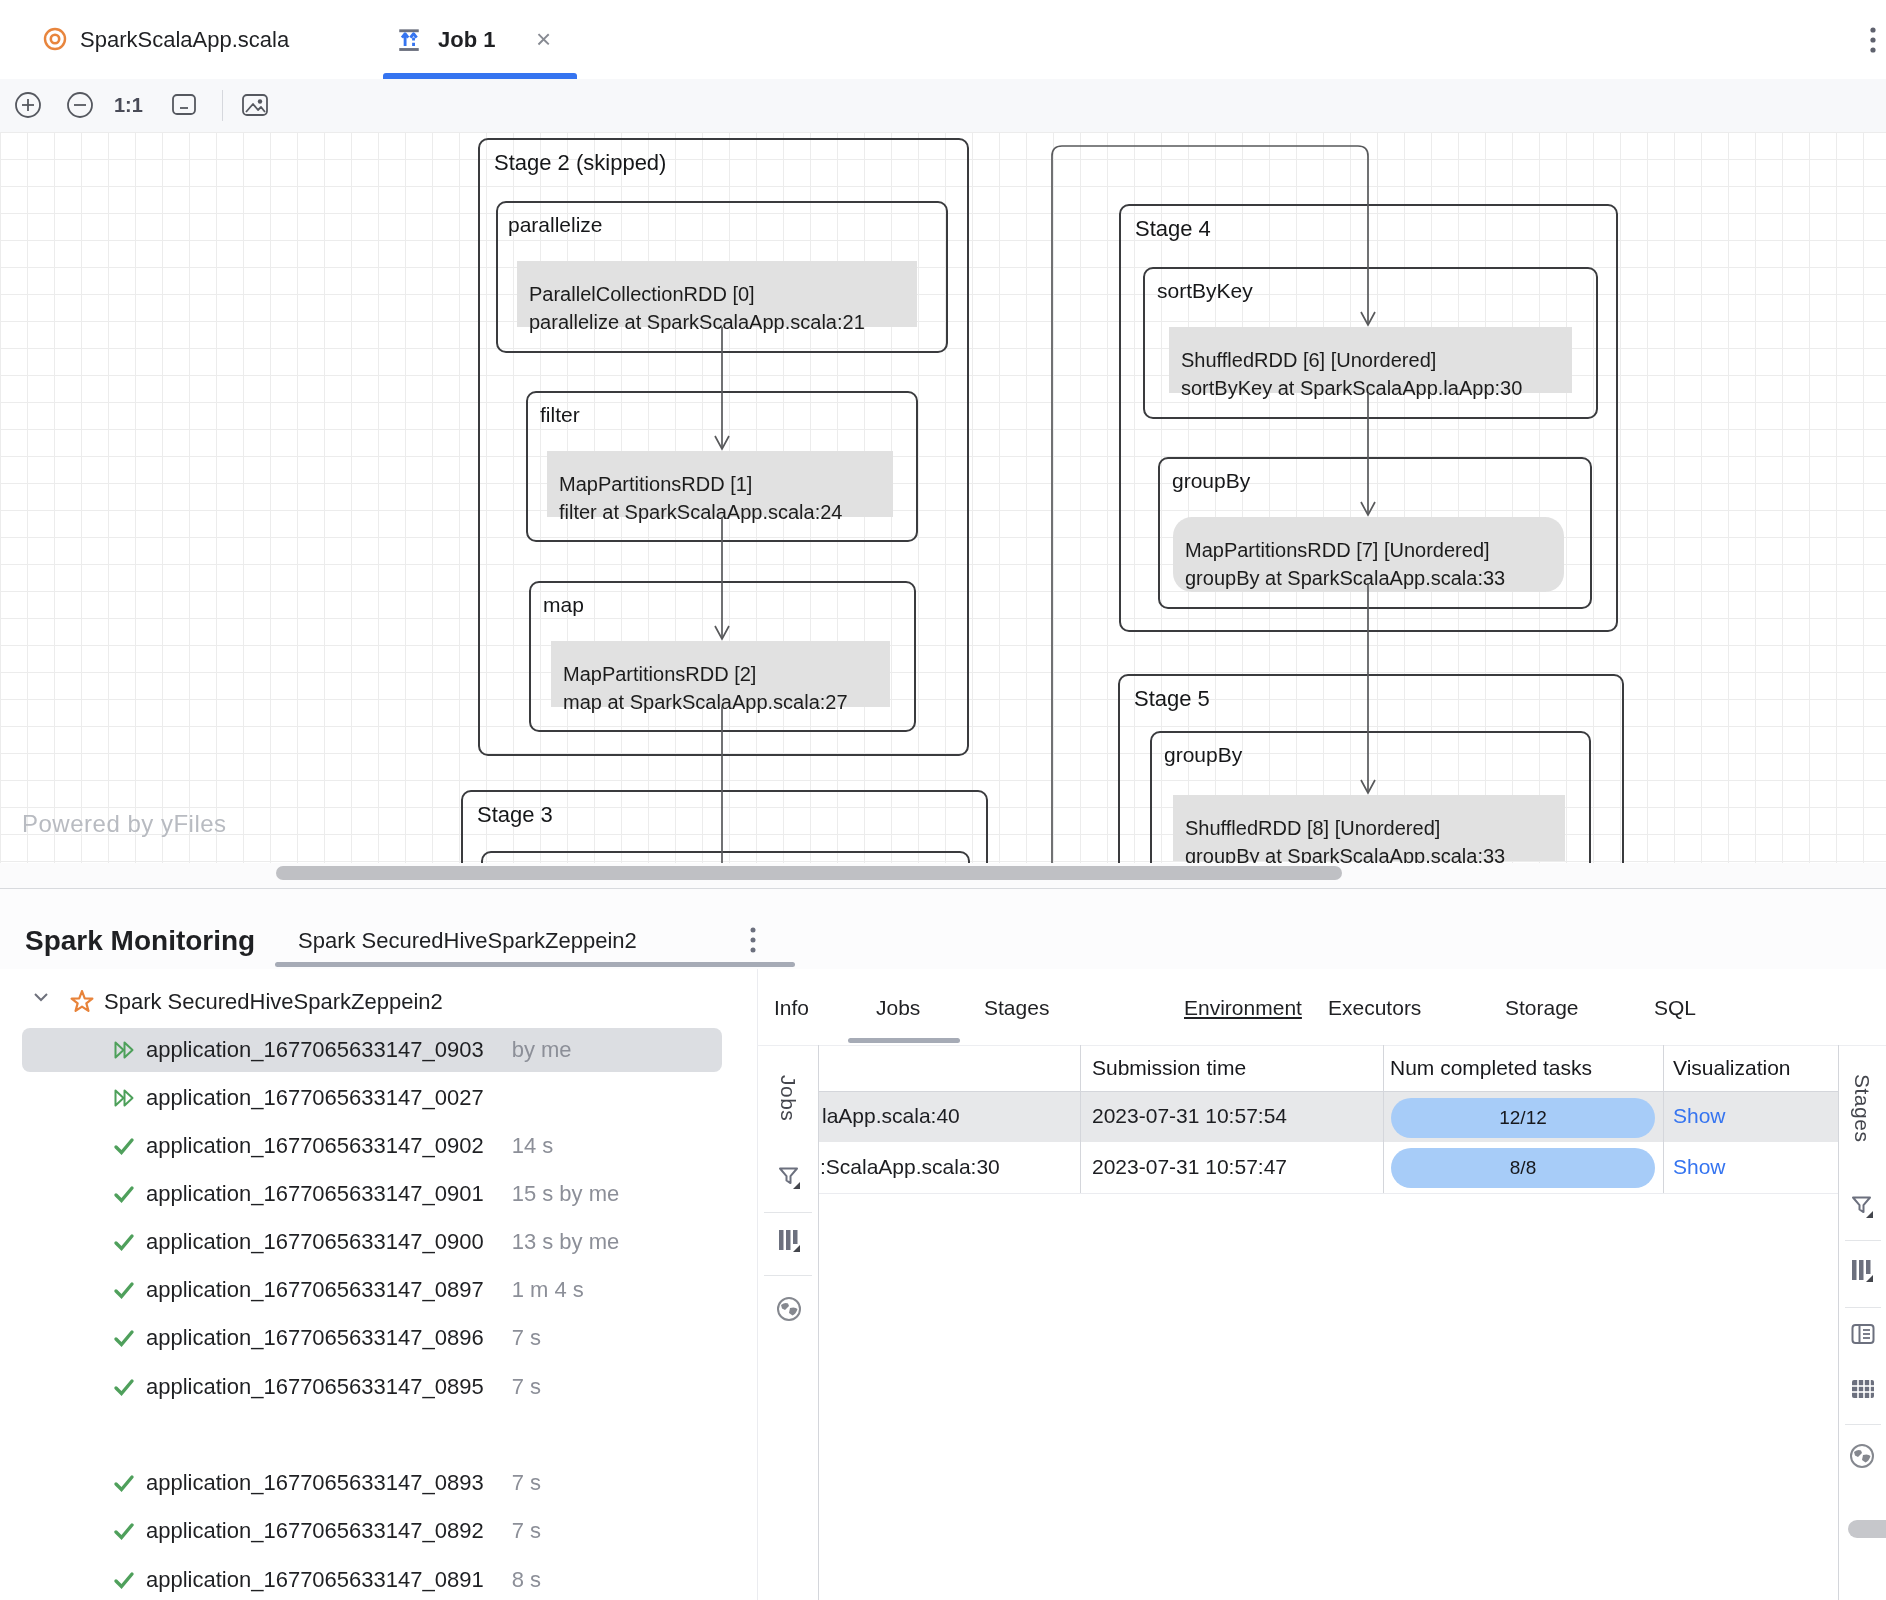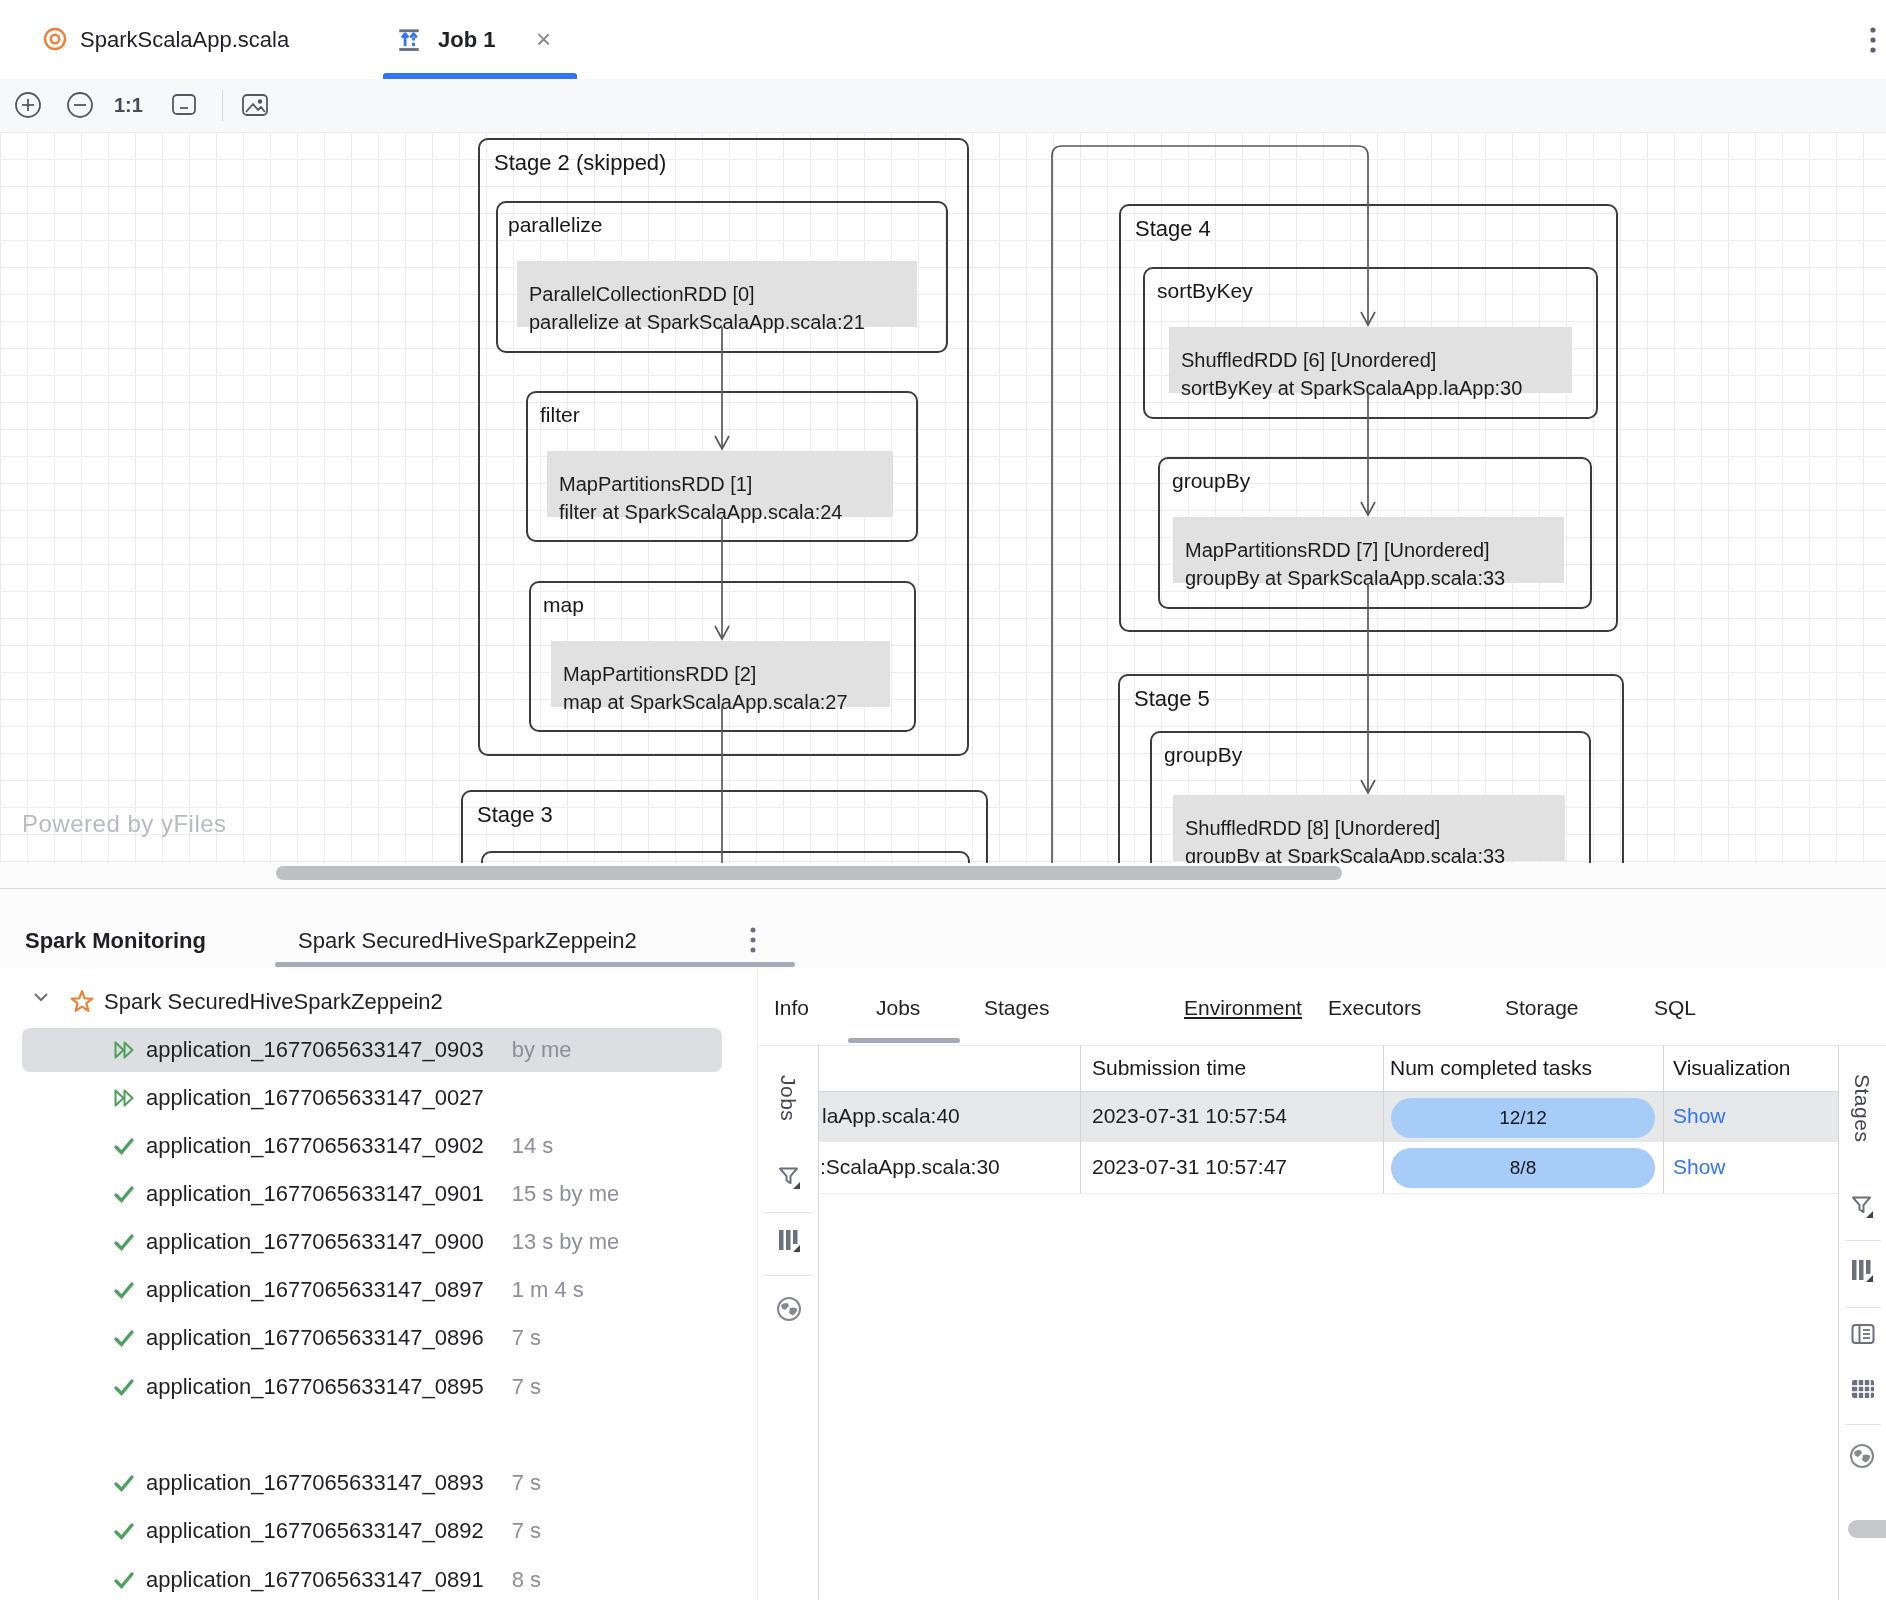--- a/index.html
+++ b/index.html
@@ -161,7 +161,7 @@
 
     <div class="abs opbox" style="left:1158px;top:325px;width:430px;height:148px;"></div>
     <div class="abs optitle" style="left:1172px;top:337px;">groupBy</div>
-    <div class="abs rddbox" style="left:1173px;top:385px;width:391px;height:66px;">
+    <div class="abs rddbox" style="left:1173px;top:385px;width:391px;height:75px;border-radius:19px;">
       <div>MapPartitionsRDD [7] [Unordered]</div>
       <div>groupBy at SparkScalaApp.scala:33</div>
     </div>

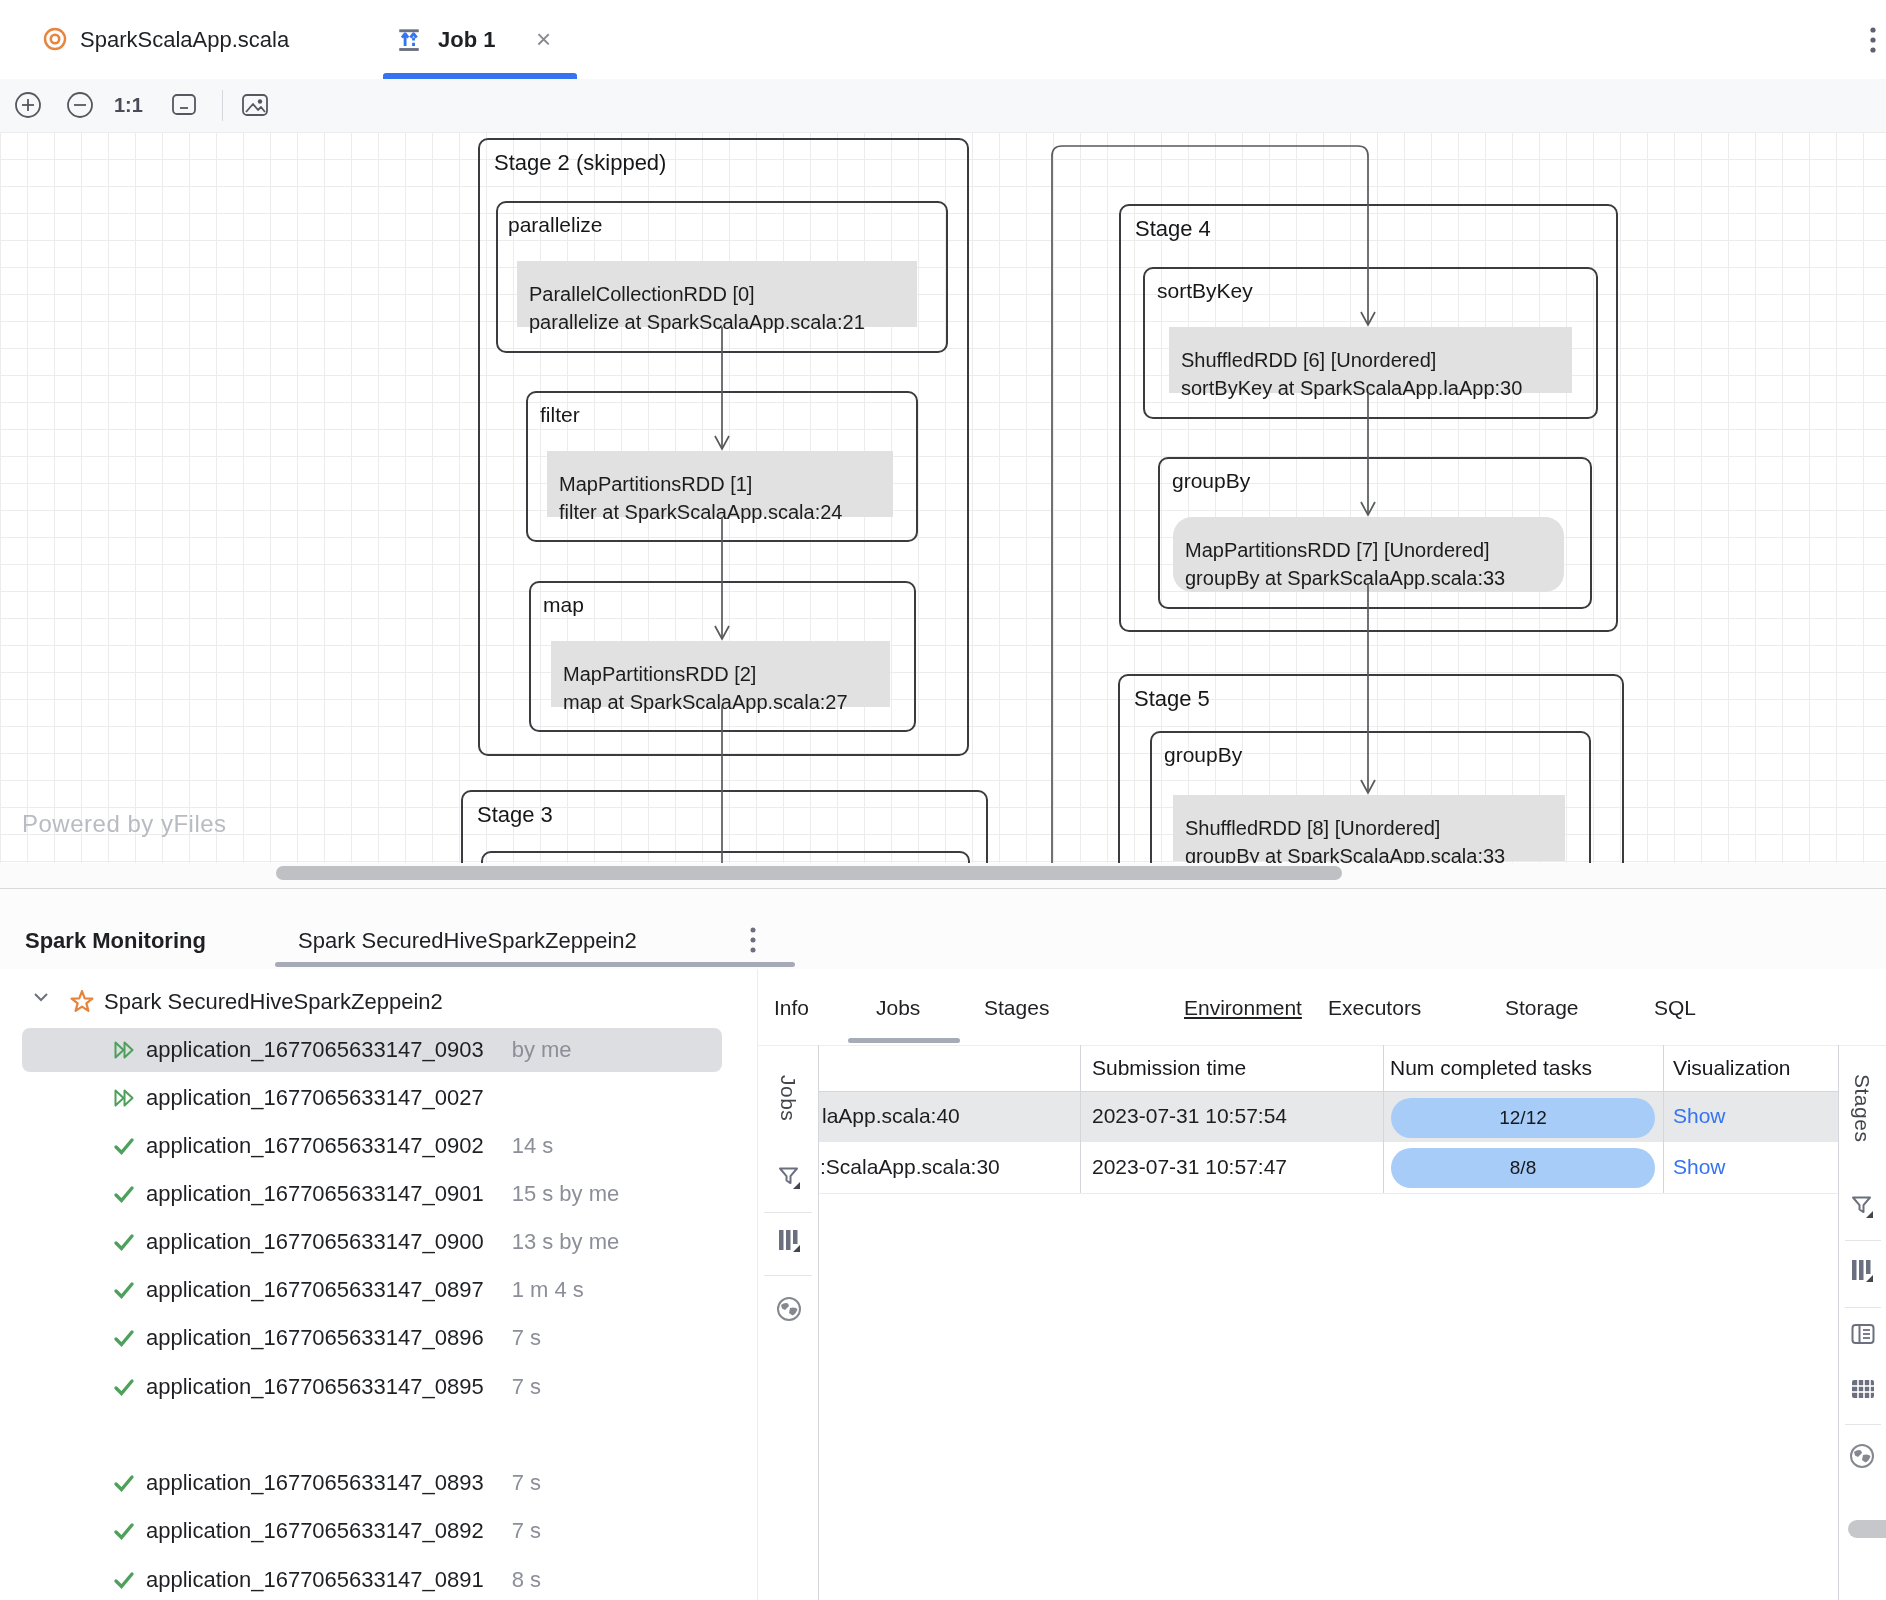--- a/index.html
+++ b/index.html
@@ -30,7 +30,7 @@
   .hthumb{left:276px;top:3px;width:1066px;height:14px;background:#bfc0c4;border-radius:7px;}
   
   .monheader{left:0;top:889px;width:1886px;height:80px;background:#fcfcfd;border-bottom:1px solid #edeef1;}
-  .montitle{font-size:22px;font-weight:bold;line-height:30px;white-space:nowrap;}
+  .montitle{font-size:28px;font-weight:bold;line-height:30px;white-space:nowrap;}
   .montab{font-size:22px;line-height:30px;white-space:nowrap;color:#1f2023;}
   .montab-underline{left:275px;top:73px;width:520px;height:5px;background:#a6abb6;border-radius:2.5px;}
   

